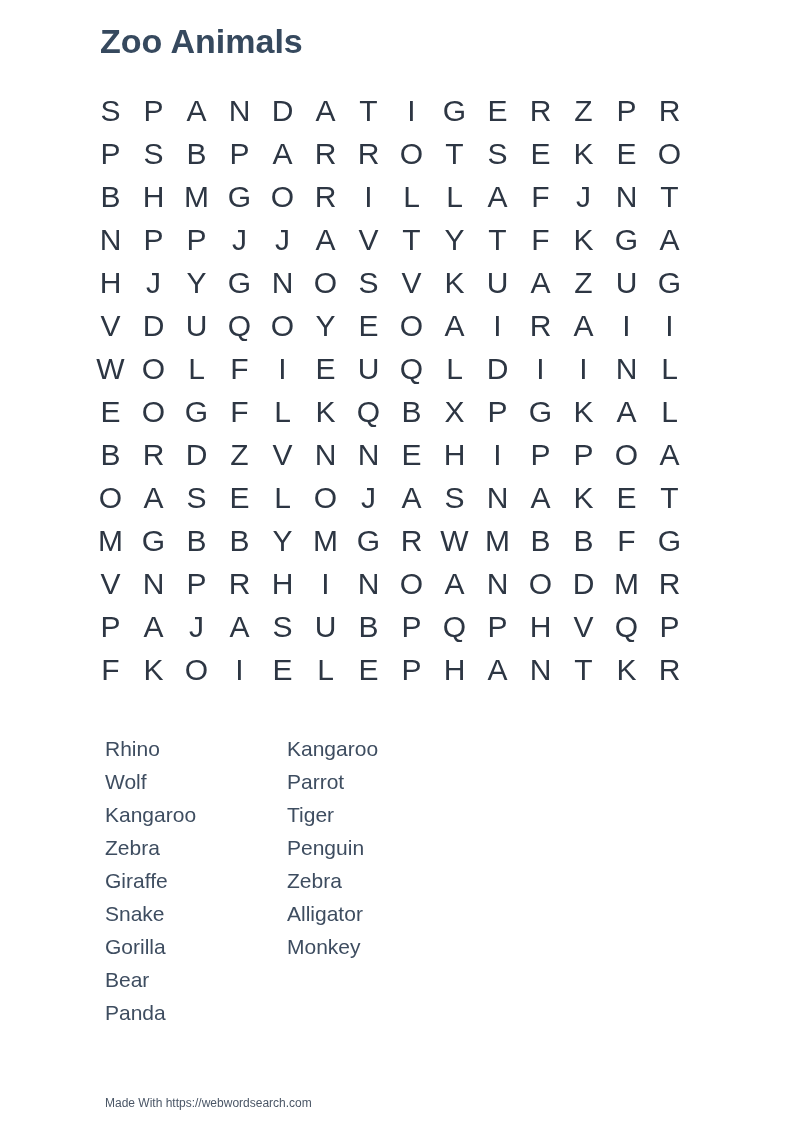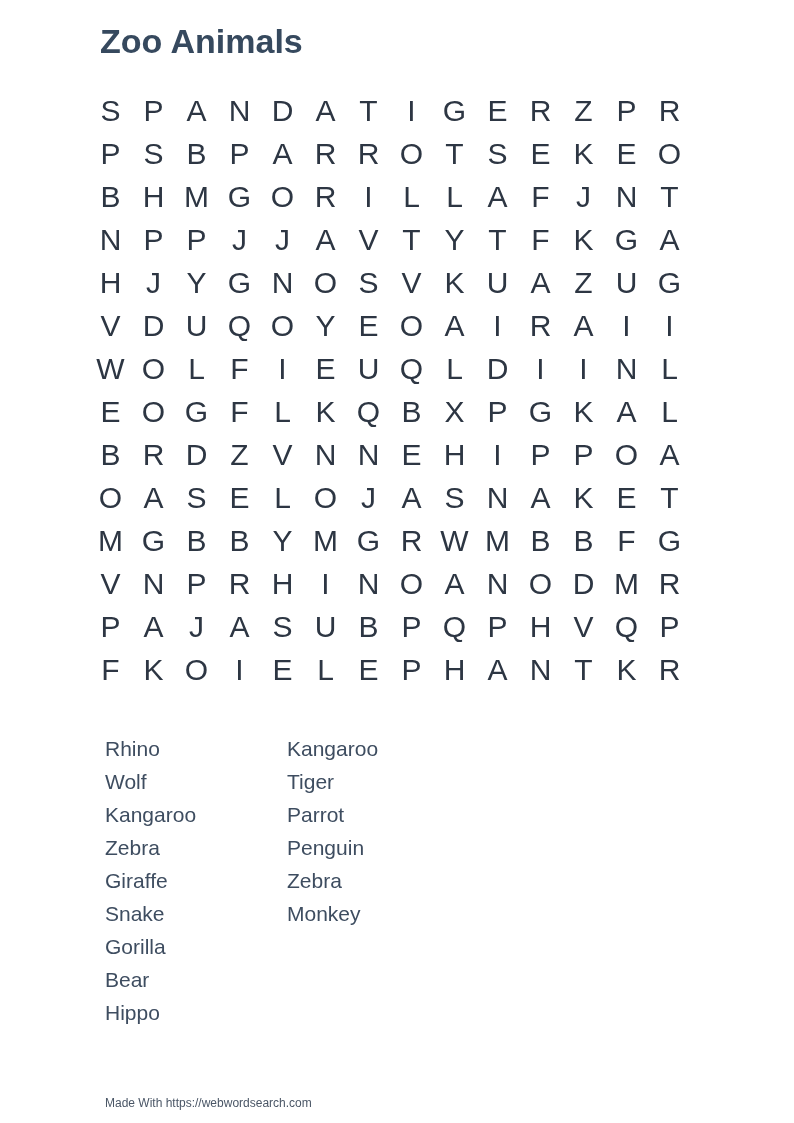--- a/index.html
+++ b/index.html
@@ -287,8 +287,8 @@
     </ul>
   <ul class="word-col">
       <li>Kangaroo</li>
+      <li>Parrot</li>
       <li>Tiger</li>
-      <li>Parrot</li>
       <li>Penguin</li>
       <li>Zebra</li>
       <li>Monkey</li>

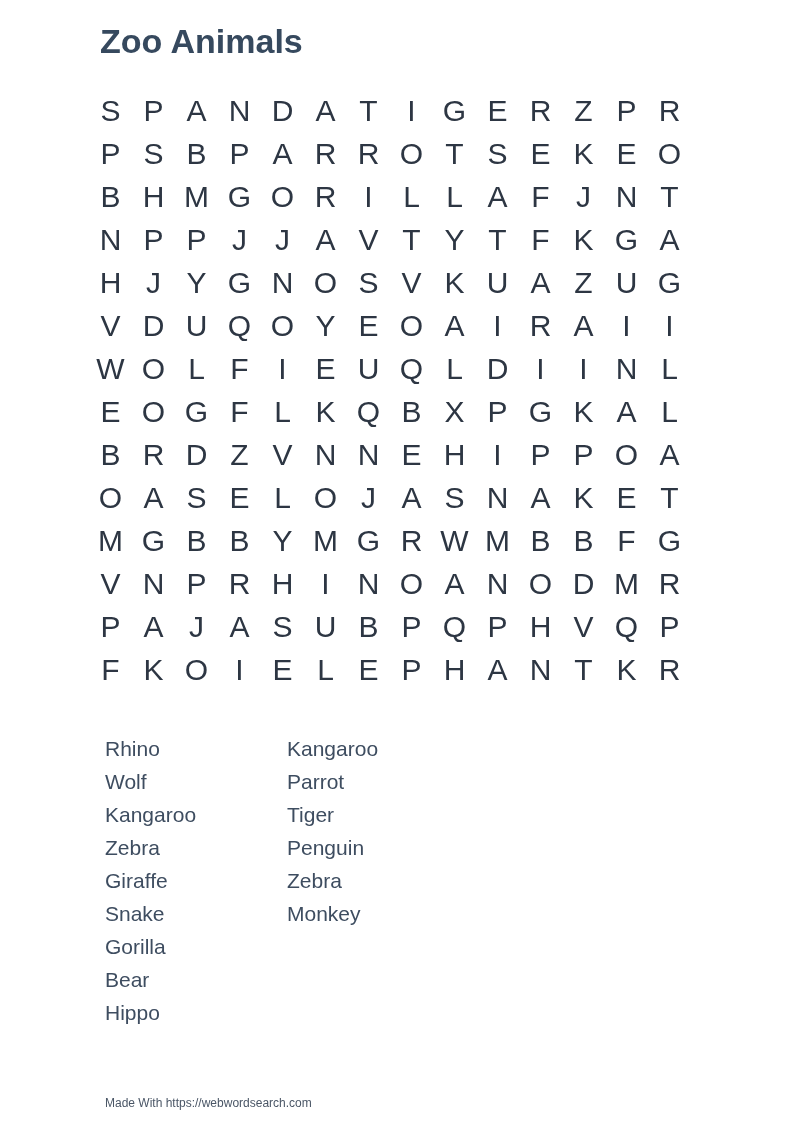--- a/index.html
+++ b/index.html
@@ -291,6 +291,7 @@
       <li>Tiger</li>
       <li>Penguin</li>
       <li>Zebra</li>
+      <li>Alligator</li>
       <li>Monkey</li>
     </ul>
 </div>

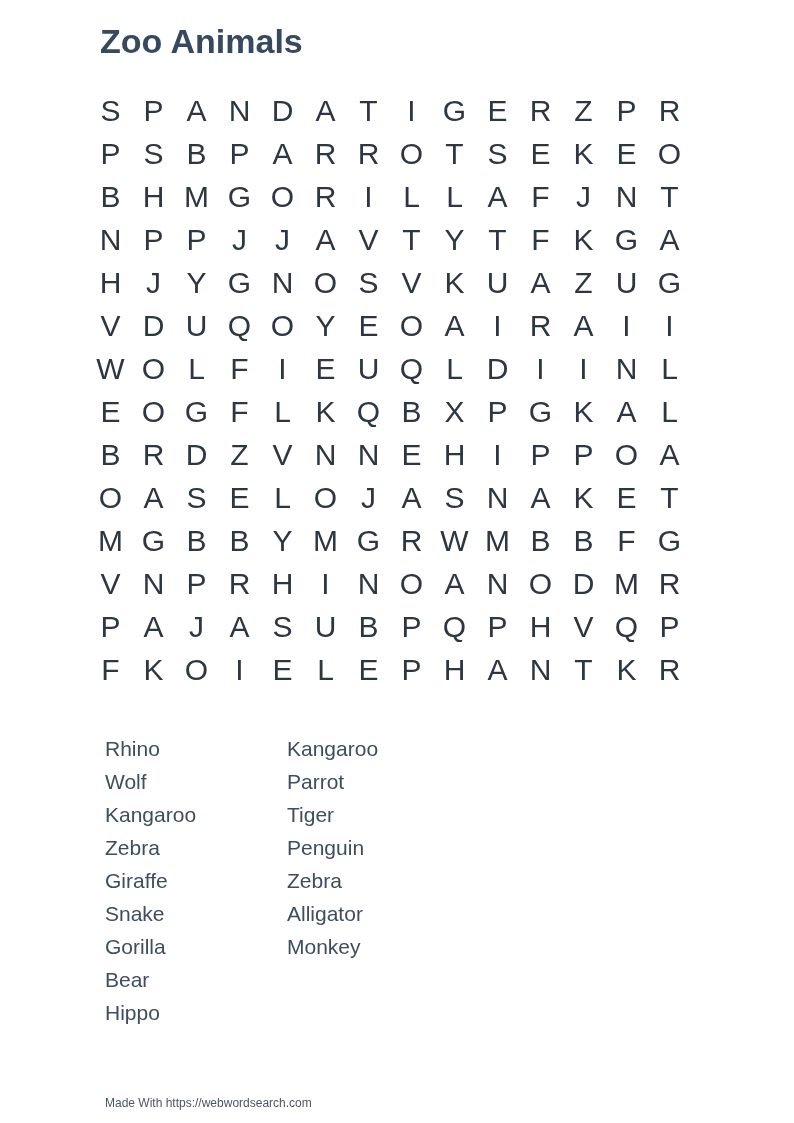--- a/index.html
+++ b/index.html
@@ -283,7 +283,7 @@
       <li>Snake</li>
       <li>Gorilla</li>
       <li>Bear</li>
-      <li>Hippo</li>
+      <li>Panda</li>
     </ul>
   <ul class="word-col">
       <li>Kangaroo</li>

